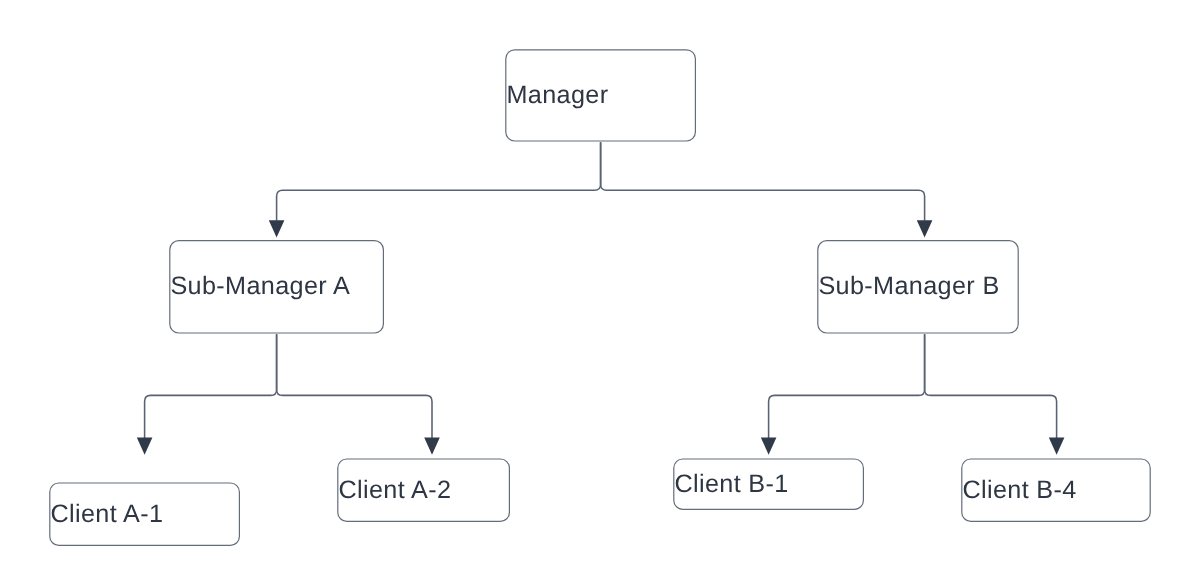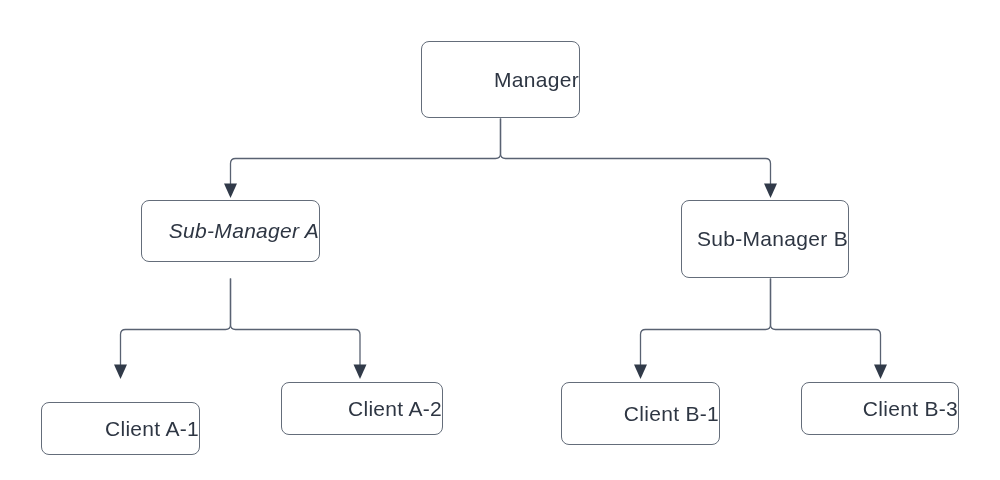--- a/index.html
+++ b/index.html
@@ -31,7 +31,7 @@
     border-radius: 8px;
     display: flex;
     align-items: center;
-    justify-content: flex-end;
+    justify-content: flex-start;
   }
   .node .label {
     color: #2e3643;

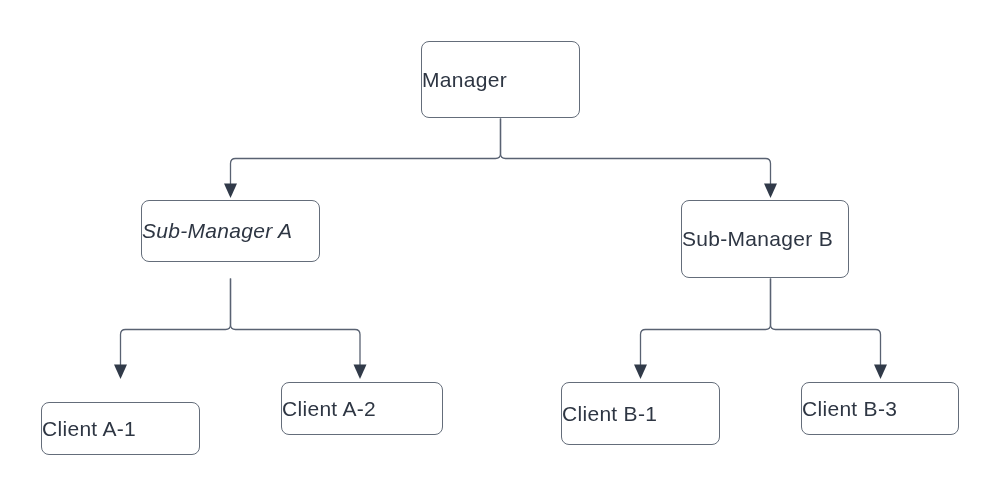--- a/index.html
+++ b/index.html
@@ -40,7 +40,7 @@
     white-space: nowrap;
   }
   .node-manager   { left: 421px; top: 41px;  width: 159px; height: 77px; }
-  .node-sub-a     { left: 141px; top: 200px; width: 179px; height: 62px; font-style: italic; }
+  .node-sub-a     { left: 141px; top: 200px; width: 179px; height: 78px; }
   .node-sub-b     { left: 681px; top: 200px; width: 168px; height: 78px; }
   .node-client-a1 { left: 41px;  top: 402px; width: 159px; height: 53px; }
   .node-client-a2 { left: 281px; top: 382px; width: 162px; height: 53px; }

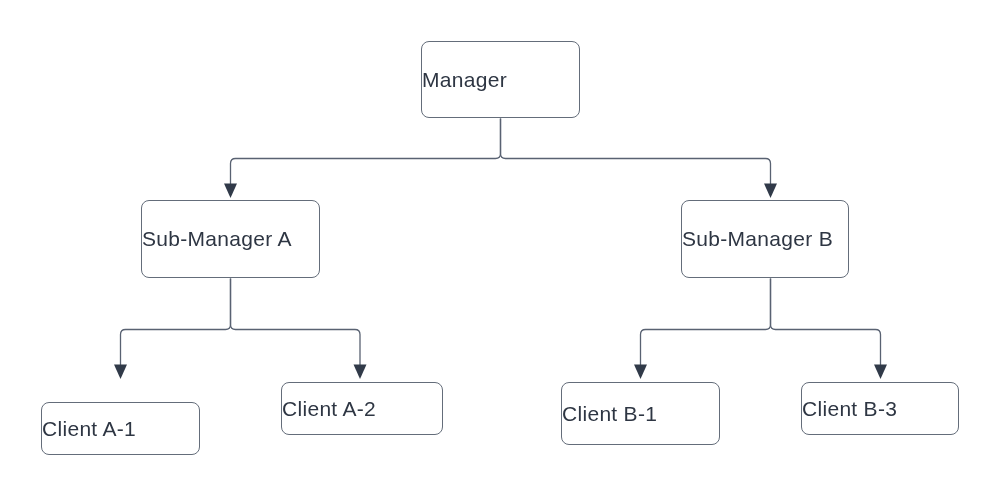--- a/index.html
+++ b/index.html
@@ -43,7 +43,7 @@
   .node-sub-a     { left: 141px; top: 200px; width: 179px; height: 78px; }
   .node-sub-b     { left: 681px; top: 200px; width: 168px; height: 78px; }
   .node-client-a1 { left: 41px;  top: 402px; width: 159px; height: 53px; }
-  .node-client-a2 { left: 281px; top: 382px; width: 162px; height: 53px; }
+  .node-client-a2 { left: 281px; top: 382px; width: 144px; height: 53px; }
   .node-client-b1 { left: 561px; top: 382px; width: 159px; height: 63px; }
   .node-client-b2 { left: 801px; top: 382px; width: 158px; height: 53px; }
 

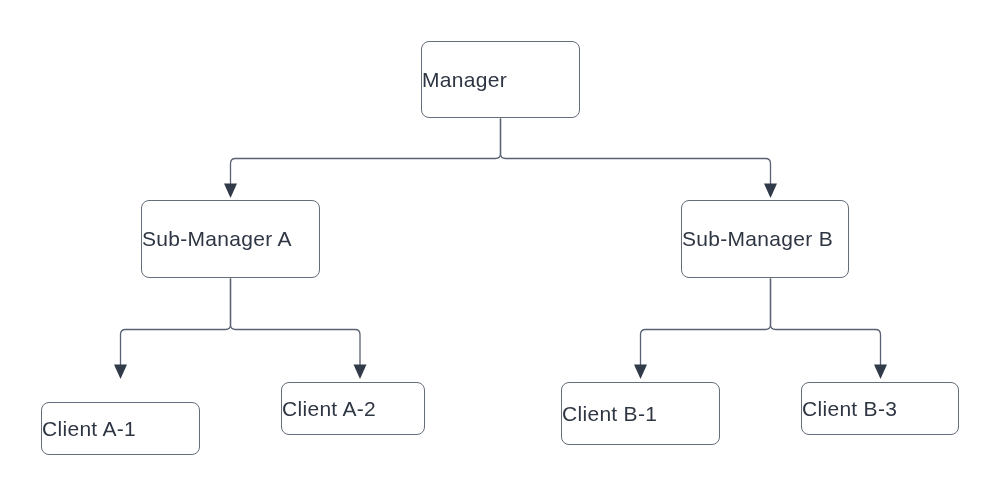--- a/index.html
+++ b/index.html
@@ -44,7 +44,7 @@
   .node-sub-b     { left: 681px; top: 200px; width: 168px; height: 78px; }
   .node-client-a1 { left: 41px;  top: 402px; width: 159px; height: 53px; }
   .node-client-a2 { left: 281px; top: 382px; width: 144px; height: 53px; }
-  .node-client-b1 { left: 561px; top: 382px; width: 159px; height: 63px; }
+  .node-client-b1 { left: 561px; top: 382px; width: 159px; height: 43px; }
   .node-client-b2 { left: 801px; top: 382px; width: 158px; height: 53px; }
 
   .edge {

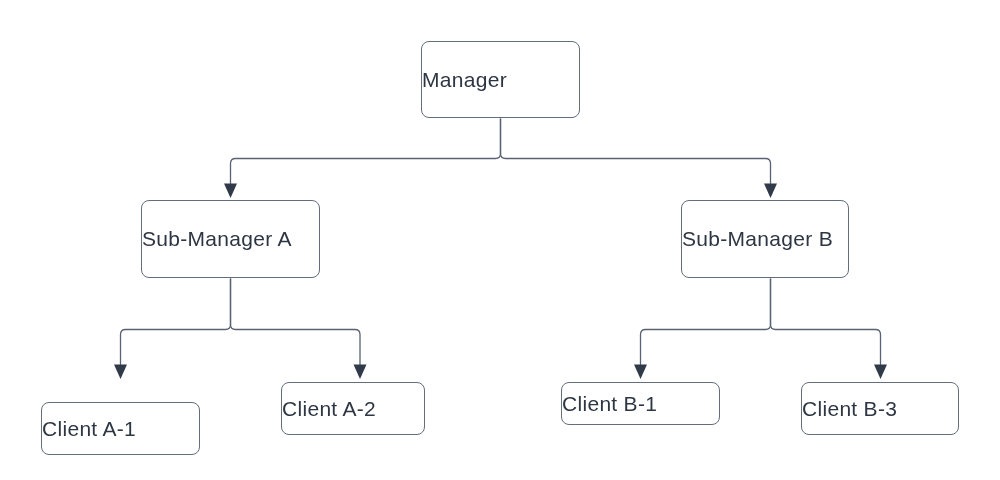--- a/index.html
+++ b/index.html
@@ -105,7 +105,7 @@
   </div>
 
   <div class="node node-client-b2">
-    <span class="label">Client B-3</span>
+    <span class="label">Client B-4</span>
   </div>
 
 </div>

